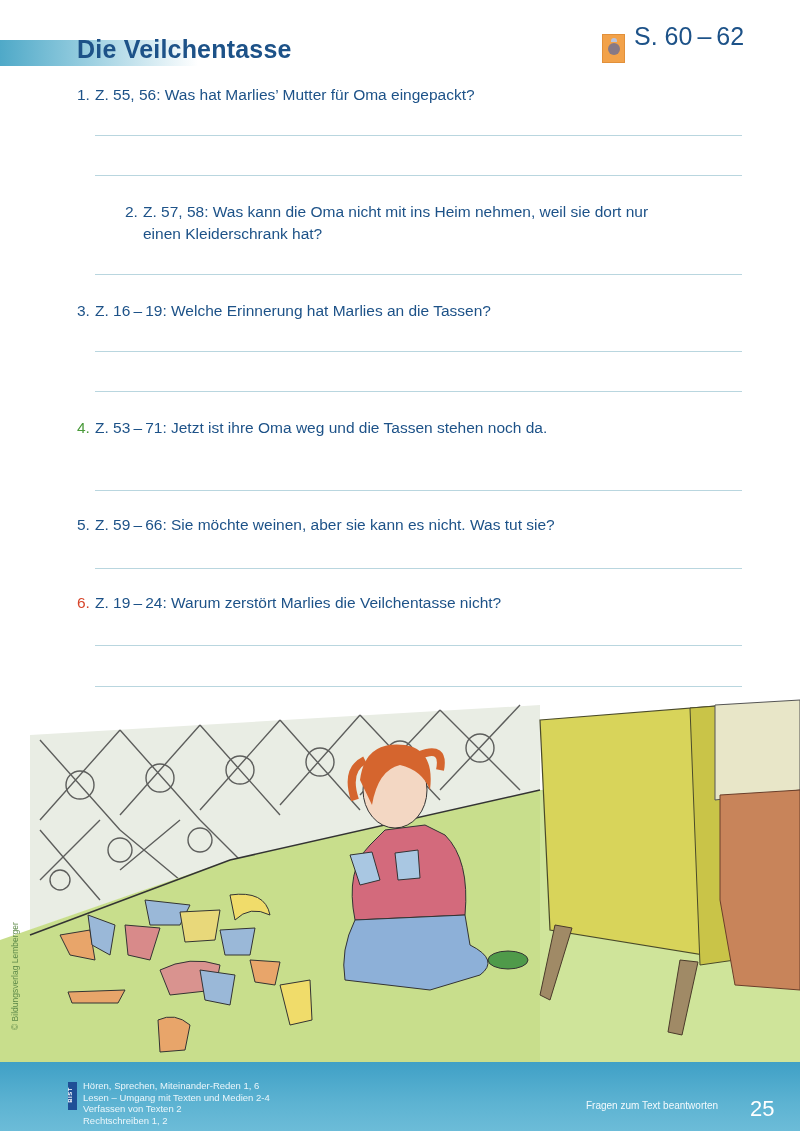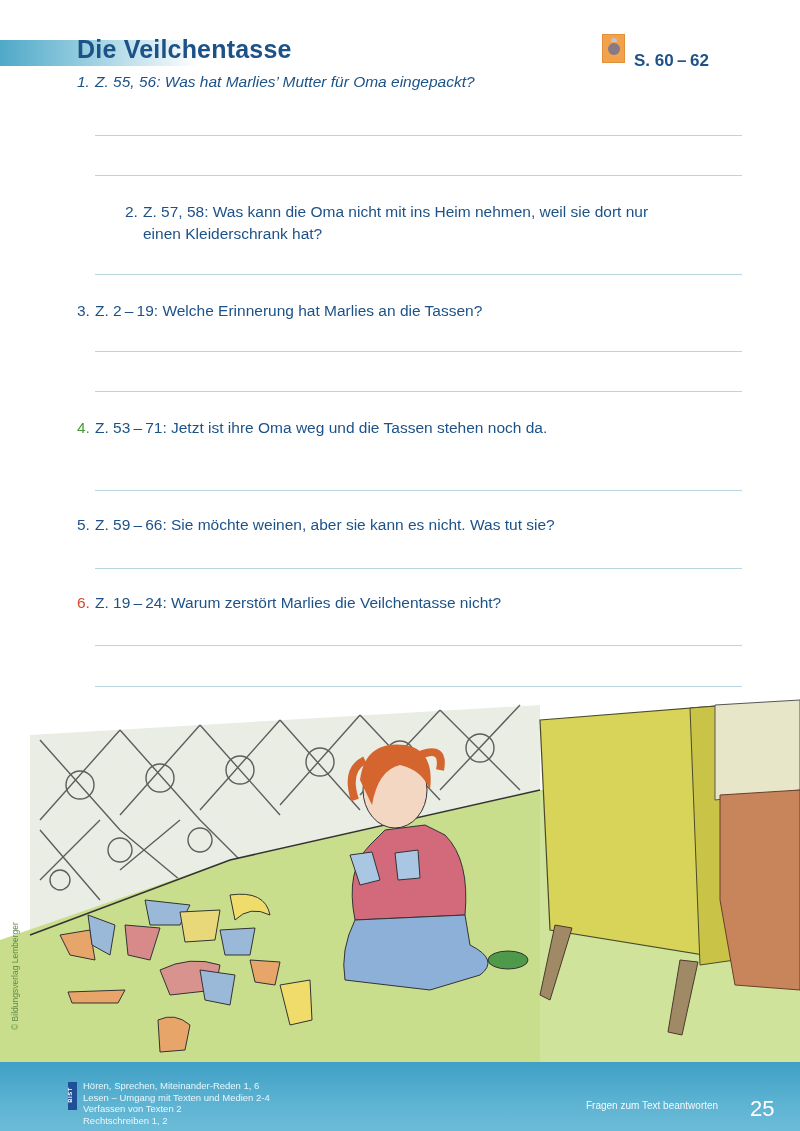--- a/index.html
+++ b/index.html
@@ -30,7 +30,7 @@
     border-radius:3px 3px 0 0; background:#b8c4e0;
   }
   .pages {
-    position:absolute; left:634px; top:51px; font-size:17px; font-weight:bold;
+    position:absolute; left:634px; top:22px; font-size:25px; font-weight:normal;
     color:#1d5288;
   }
   .question {

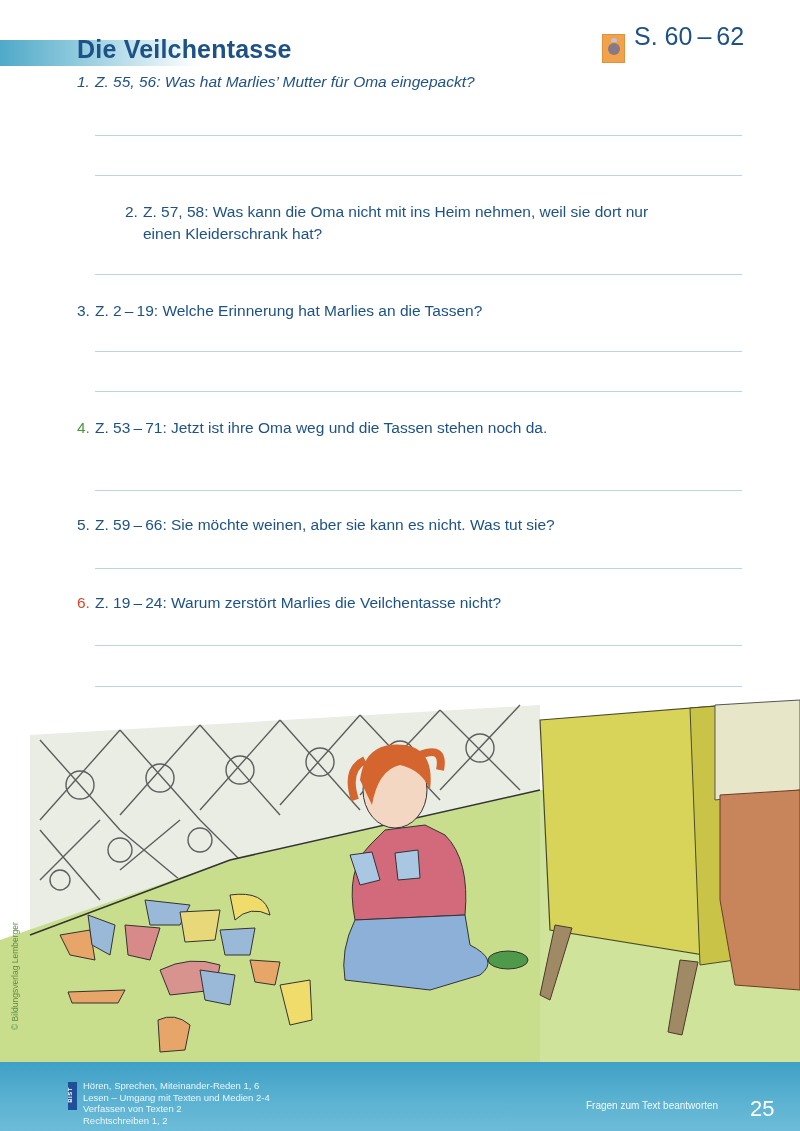--- a/index.html
+++ b/index.html
@@ -84,7 +84,7 @@
   </div>
 <div class="pages">S. 60 – 62</div>
 
-<div class="question" style="top:71px;font-style:italic;">
+<div class="question" style="top:84px;">
   <span class="num">1.</span><span>Z. 55, 56: Was hat Marlies’ Mutter für Oma eingepackt?</span>
 </div>
 <div class="answer-line" style="top:135px;"></div>

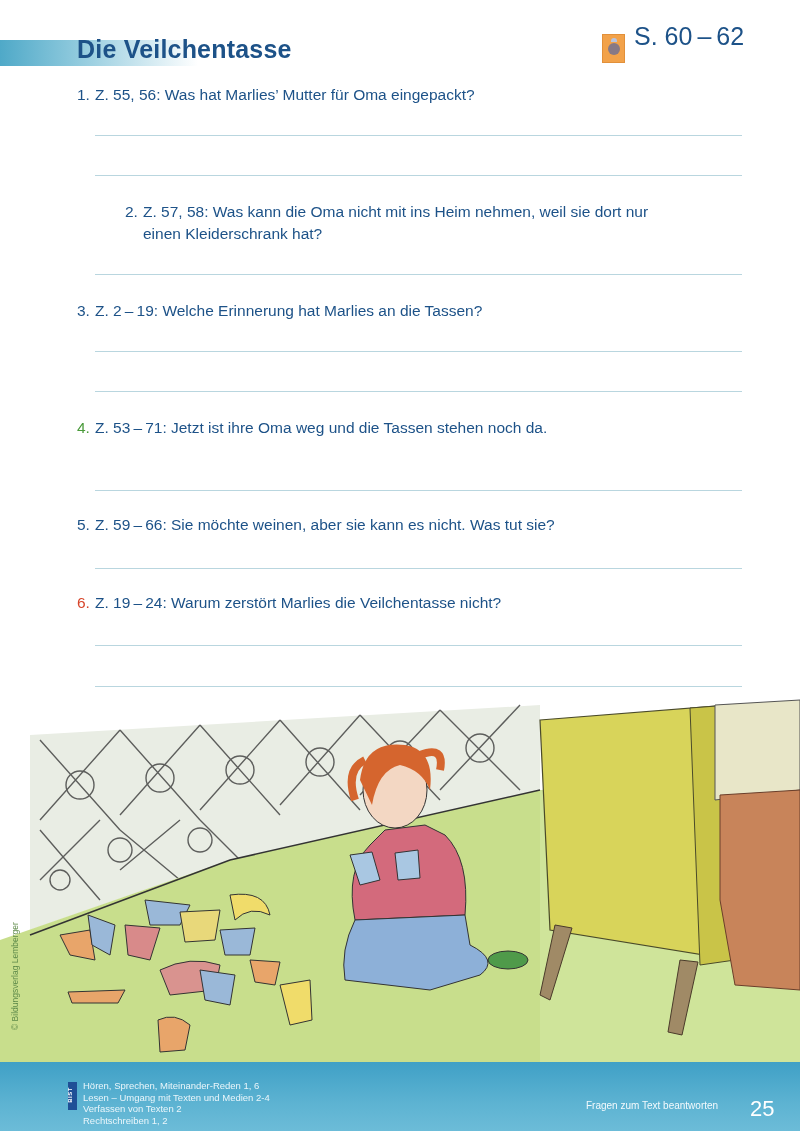--- a/index.html
+++ b/index.html
@@ -97,7 +97,7 @@
 <div class="answer-line" style="top:274px;"></div>
 
 <div class="question" style="top:300px;">
-  <span class="num">3.</span><span>Z. 2 – 19: Welche Erinnerung hat Marlies an die Tassen?</span>
+  <span class="num">3.</span><span>Z. 16 – 19: Welche Erinnerung hat Marlies an die Tassen?</span>
 </div>
 <div class="answer-line" style="top:351px;"></div>
 <div class="answer-line" style="top:391px;"></div>

